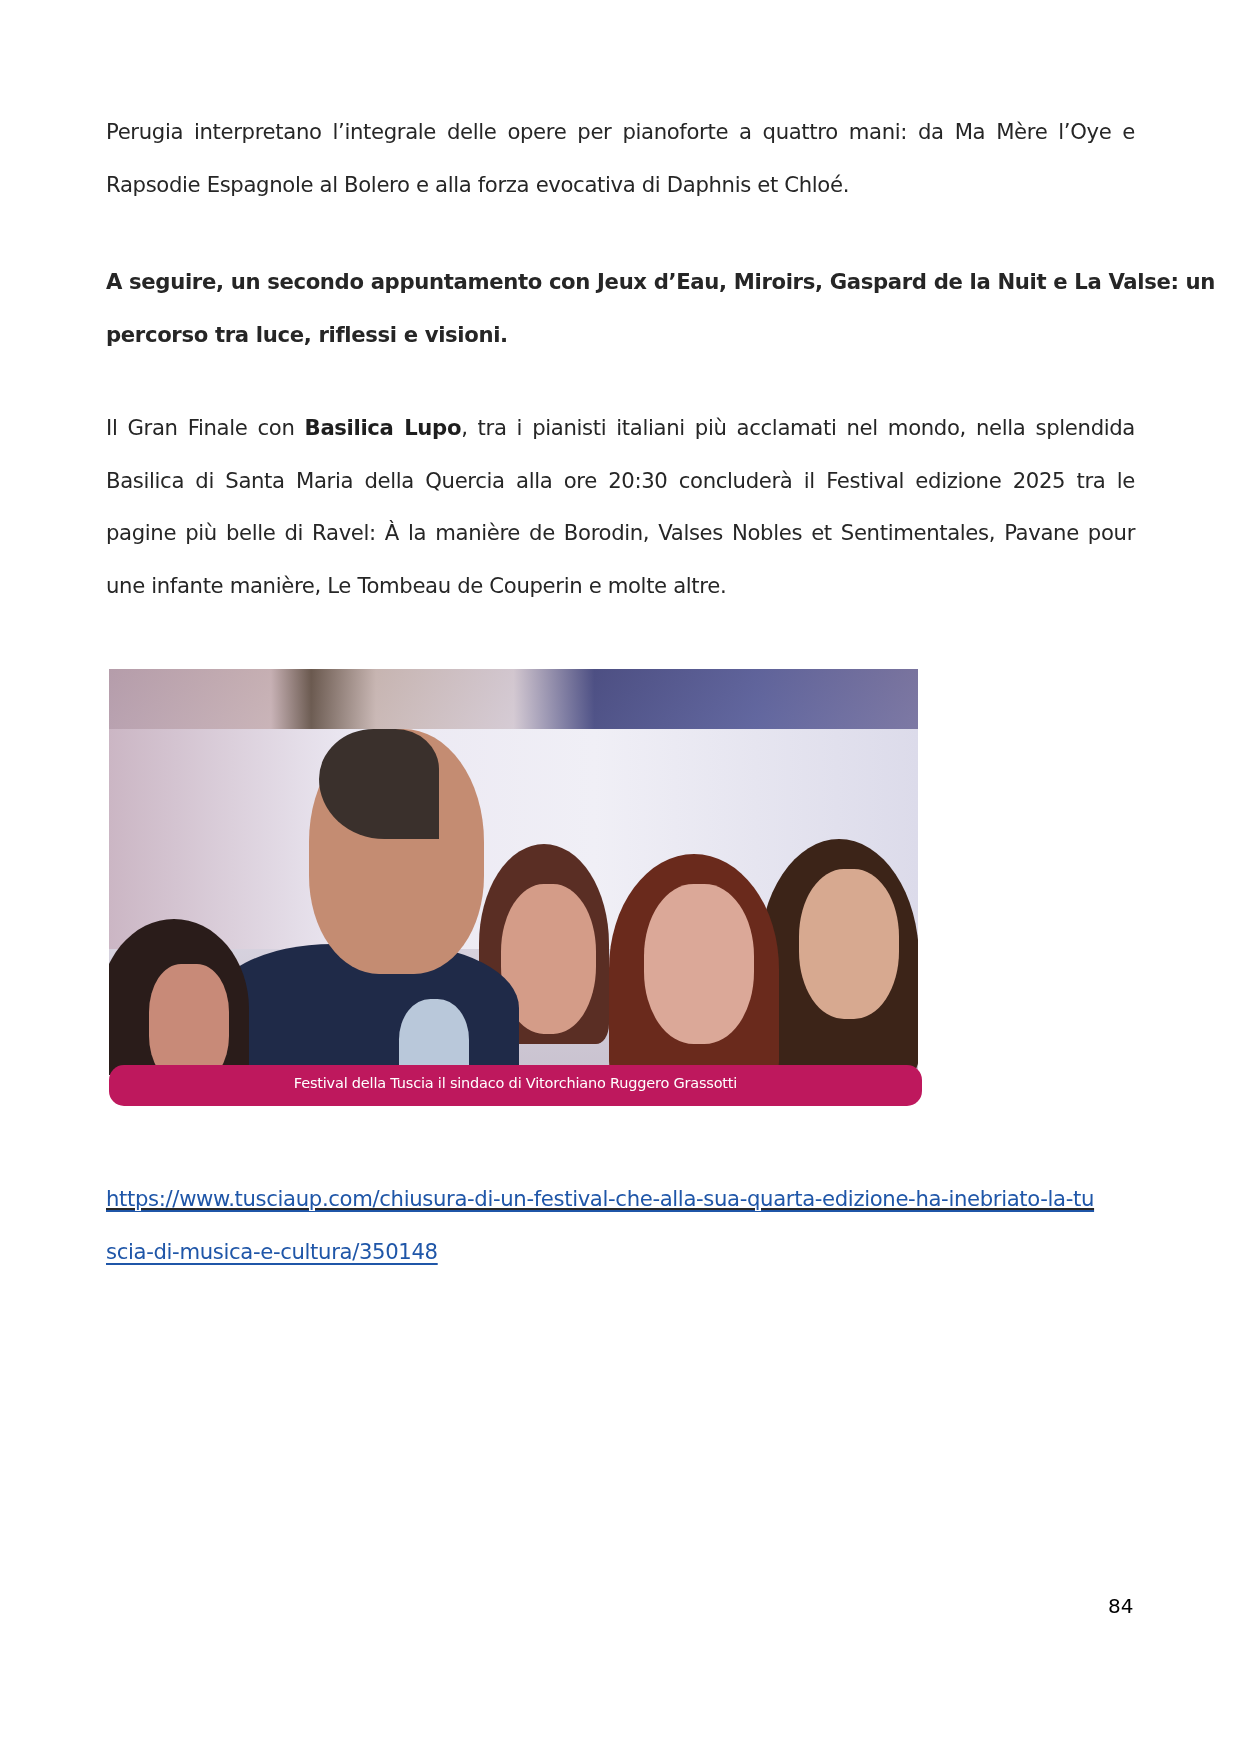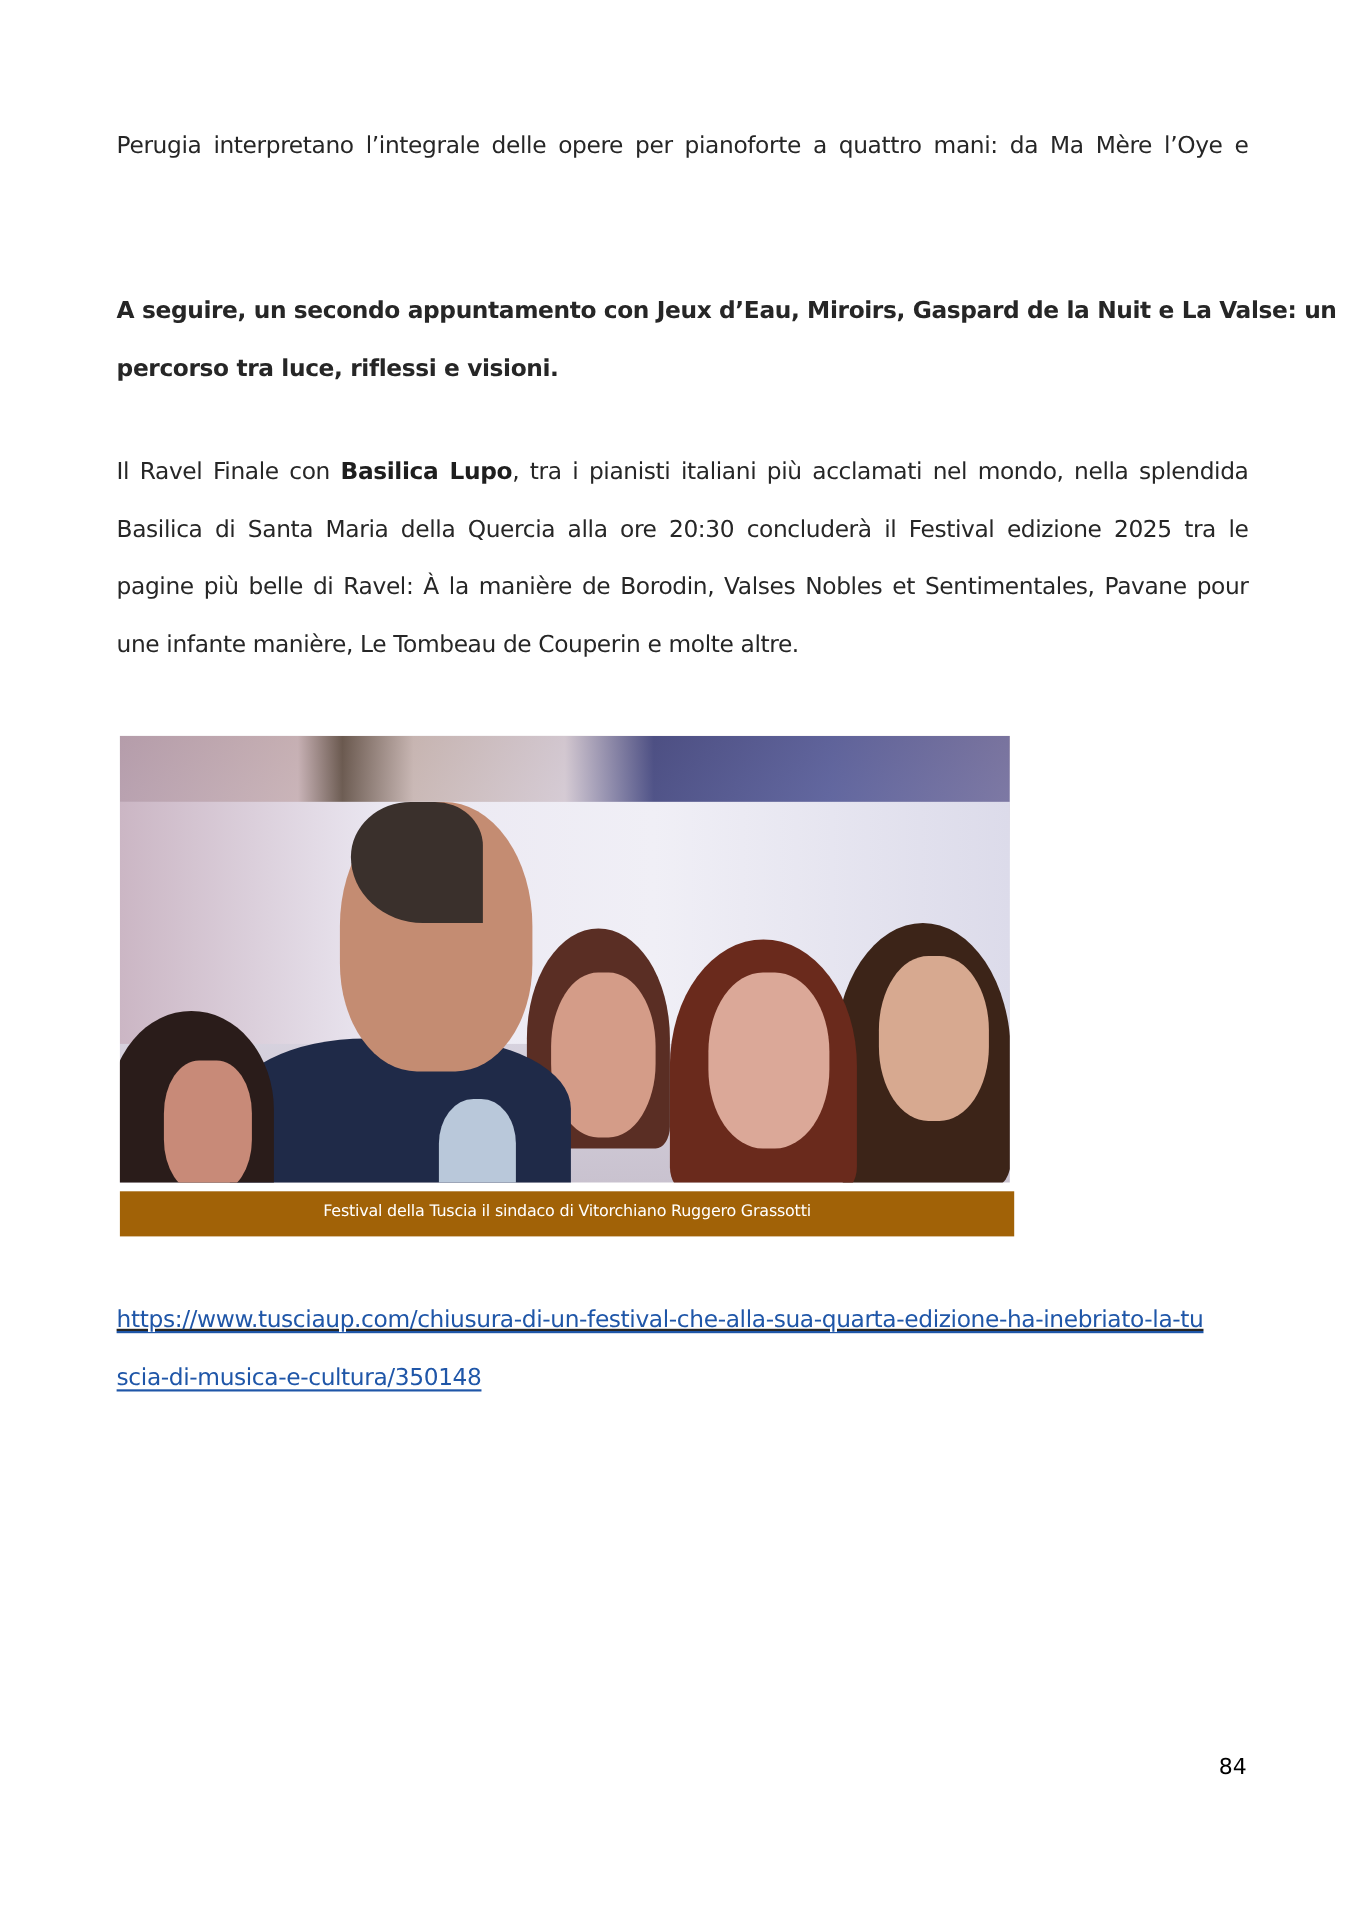--- a/index.html
+++ b/index.html
@@ -54,6 +54,7 @@
 
   <p class="para" id="p1">
     <span class="line">Perugia interpretano l’integrale delle opere per pianoforte a quattro mani: da Ma Mère l’Oye e</span>
+    <span class="line last">Rapsodie Espagnole al Bolero e alla forza evocativa di Daphnis et Chloé.</span>
   </p>
 
   <p class="para" id="p2">

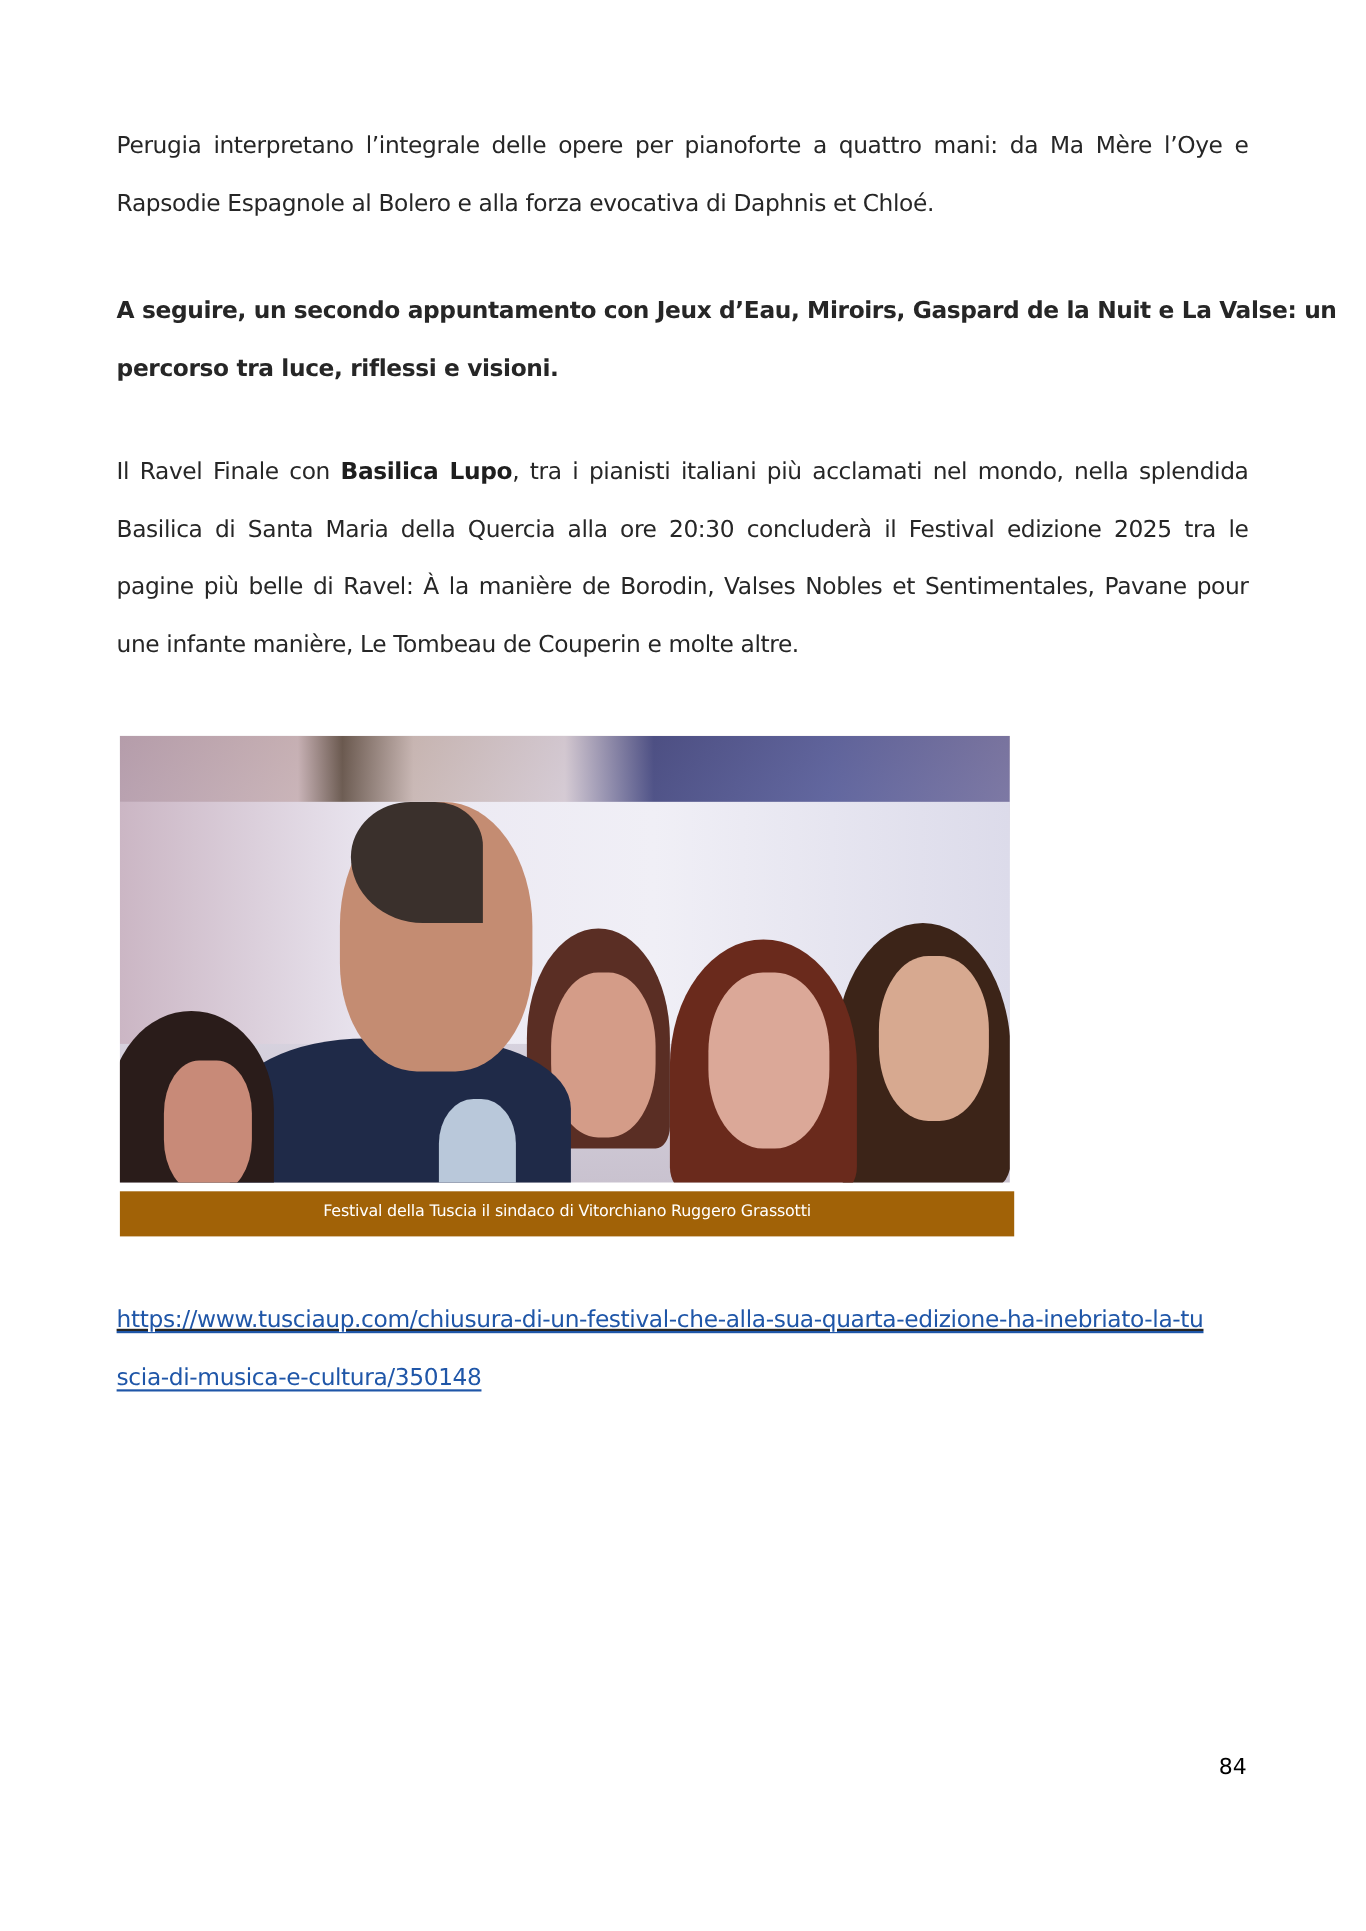--- a/index.html
+++ b/index.html
@@ -63,7 +63,7 @@
   </p>
 
   <p class="para" id="p3">
-    <span class="line"><span>Il Ravel Finale con </span><b>Basilica Lupo</b><span>, tra i pianisti italiani più acclamati nel mondo, nella splendida</span></span>
+    <span class="line"><span>Il Gran Finale con </span><b>Basilica Lupo</b><span>, tra i pianisti italiani più acclamati nel mondo, nella splendida</span></span>
     <span class="line">Basilica di Santa Maria della Quercia alla ore 20:30 concluderà il Festival edizione 2025 tra le</span>
     <span class="line">pagine più belle di Ravel: À la manière de Borodin, Valses Nobles et Sentimentales, Pavane pour</span>
     <span class="line last">une infante manière, Le Tombeau de Couperin e molte altre.</span>

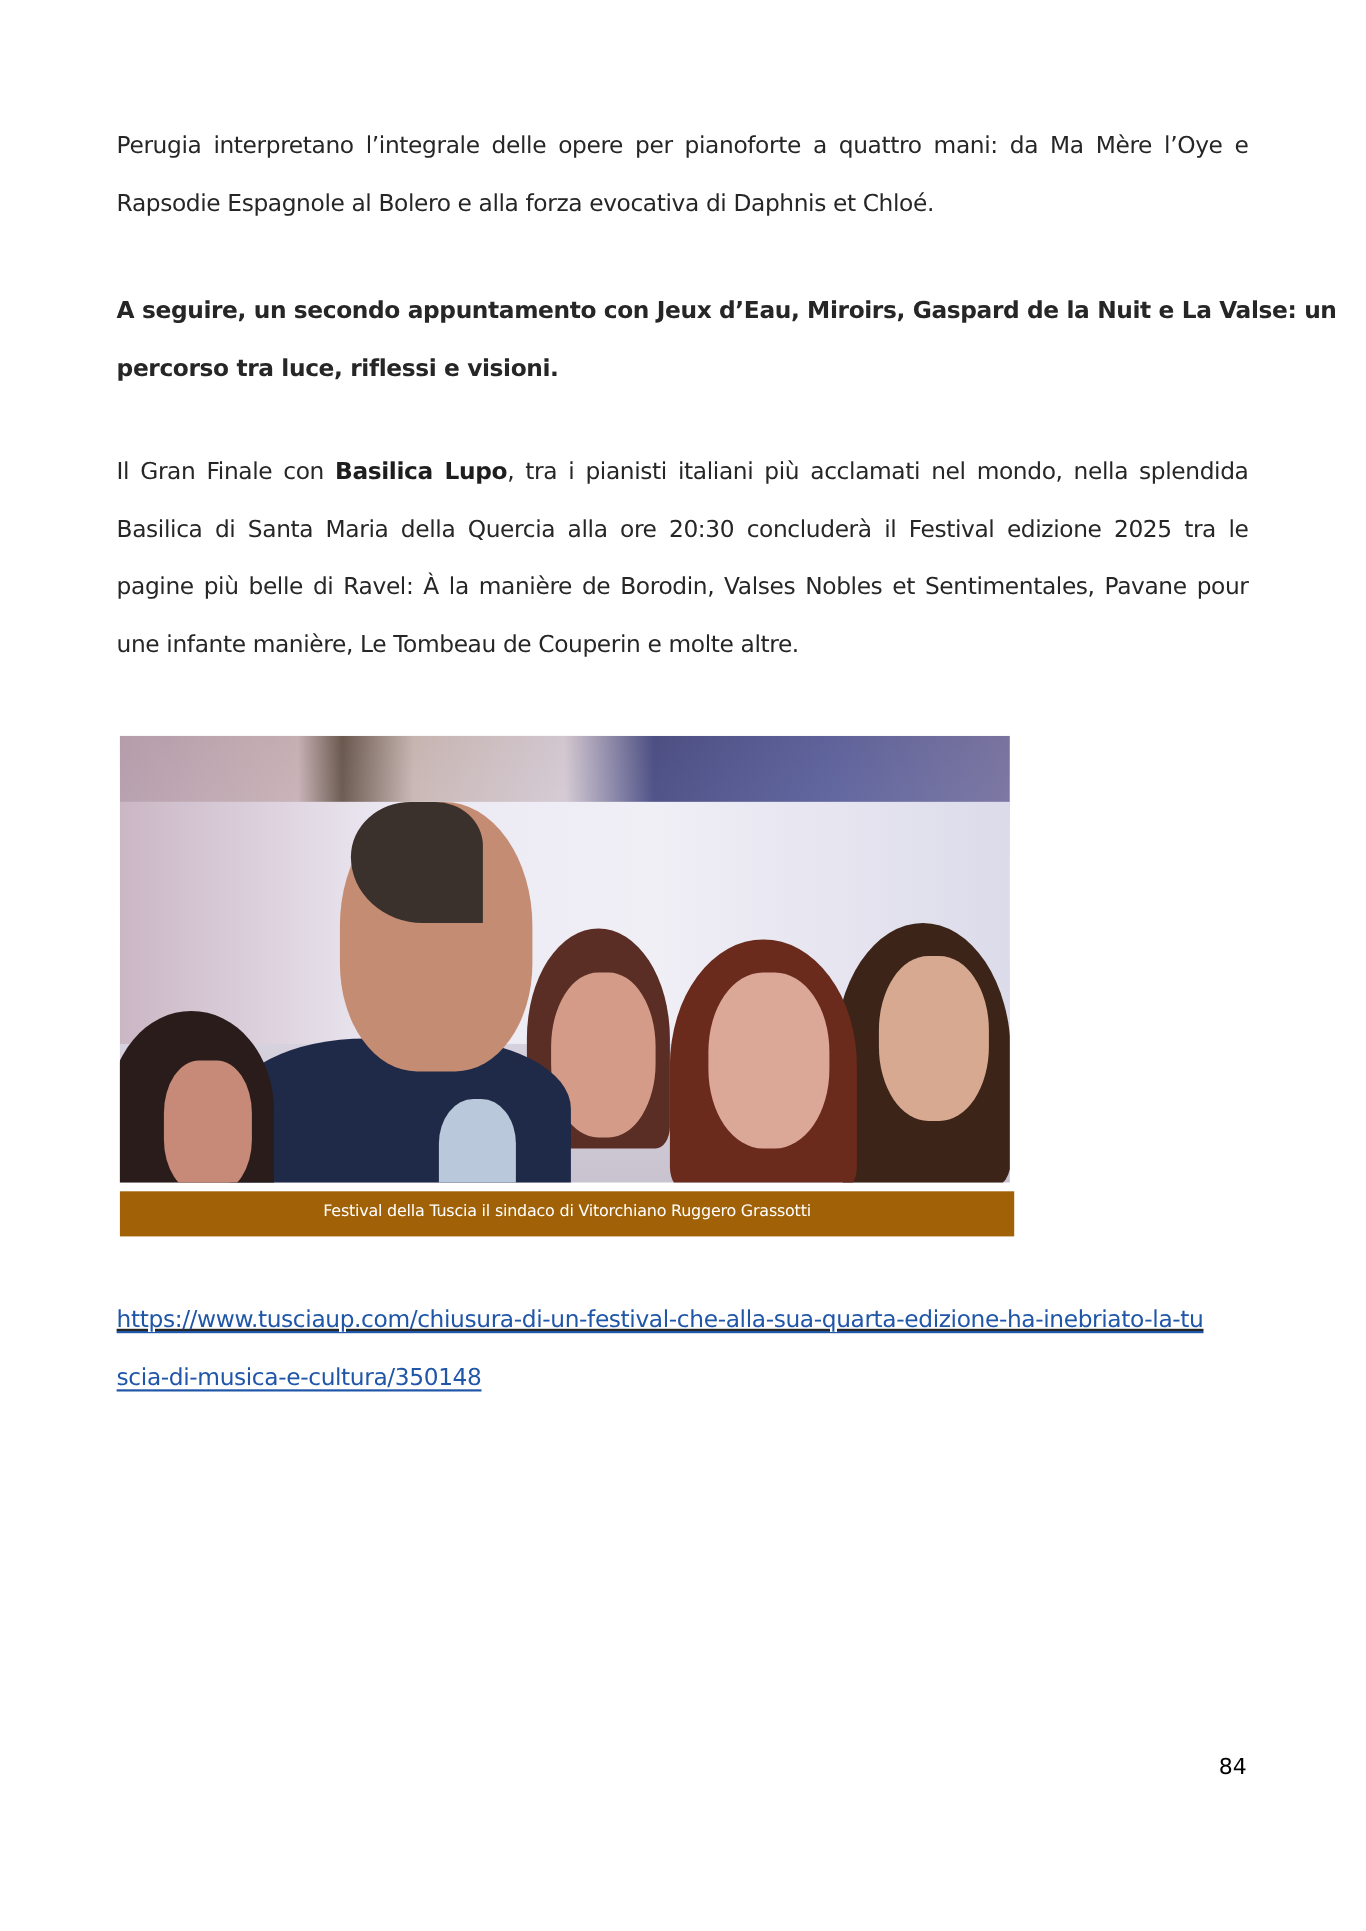--- a/index.html
+++ b/index.html
@@ -35,7 +35,7 @@
   .p-face4 { left: 535px; top: 215px; width: 110px; height: 160px; background: #dba898; border-radius: 45%; }
   .p-hair5 { left: 650px; top: 170px; width: 160px; height: 240px; background: #3c2418; border-radius: 50% 50% 10% 10%; }
   .p-face5 { left: 690px; top: 200px; width: 100px; height: 150px; background: #d7a990; border-radius: 45%; }
-  .caption-bar { position: absolute; left: 0; top: 414px; width: 813px; height: 41px; background: #a16207; }
+  .caption-bar { position: absolute; left: 0; top: 396px; width: 813px; height: 41px; background: #be185d; border-radius: 15px; }
   .caption { position: absolute; left: 0; right: 0; top: 0; line-height: 37px; text-align: center;
              color: #ffffff; font-family: "DejaVu Sans", sans-serif; font-size: 14.5px; letter-spacing: -0.2px; }
 

